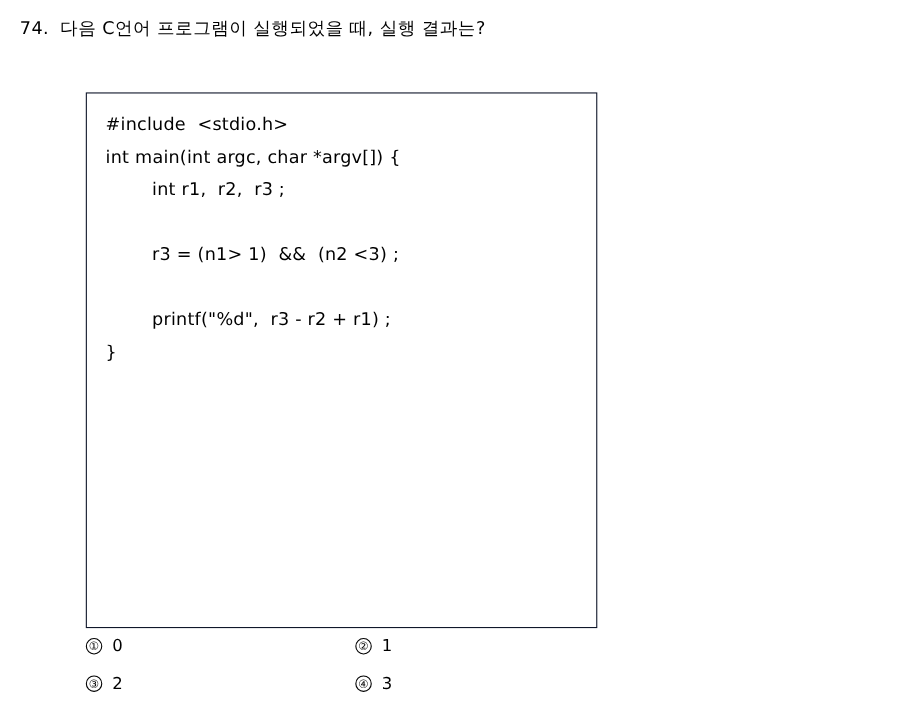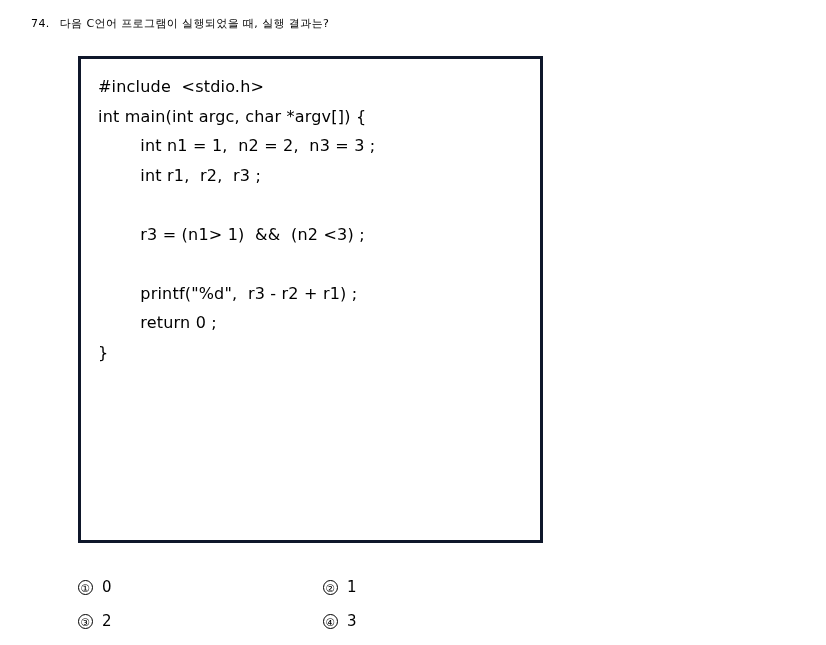--- a/index.html
+++ b/index.html
@@ -22,9 +22,9 @@
   }
   .question-line {
     position: absolute;
-    left: 31px;
+    left: 18px;
     top: 16px;
-    font-size: 11px;
+    font-size: 16px;
     letter-spacing: 0.4px;
     white-space: nowrap;
   }

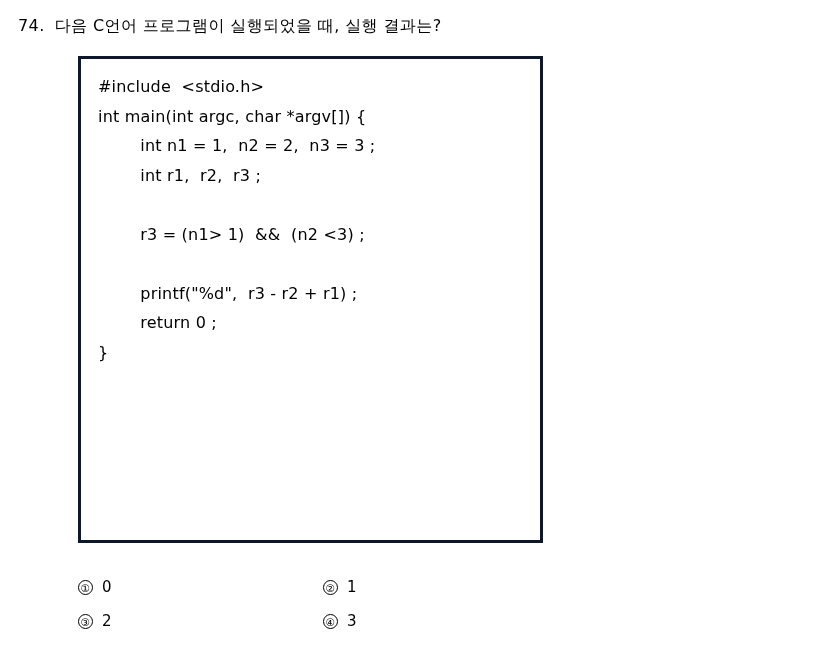--- a/index.html
+++ b/index.html
@@ -38,10 +38,10 @@
   .code-box {
     position: absolute;
     left: 78px;
-    top: 56px;
+    top: 84px;
     width: 465px;
     height: 487px;
-    border: 3px solid #0f172a;
+    border: 1px solid #0f172a;
     box-sizing: border-box;
     background: #ffffff;
   }

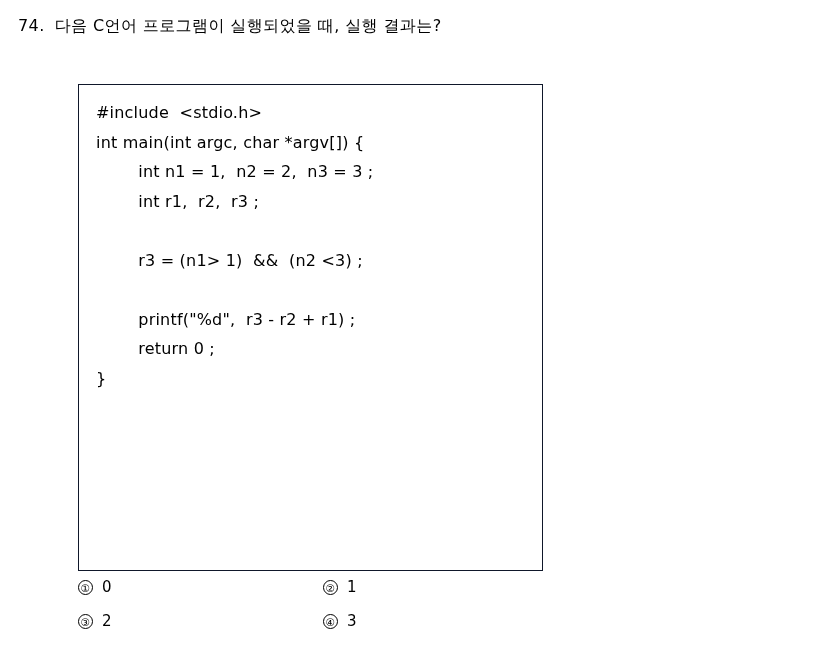--- a/index.html
+++ b/index.html
@@ -109,7 +109,6 @@
     <div class="code-inner">
       <div class="code-line">#include  &lt;stdio.h&gt;</div>
       <div class="code-line">int main(int argc, char *argv[]) {</div>
-      <div class="code-line">        int n1 = 1,  n2 = 2,  n3 = 3 ;</div>
       <div class="code-line">        int r1,  r2,  r3 ;</div>
       <div class="code-line blank"></div>
       <div class="code-line">        r3 = (n1&gt; 1)  &amp;&amp;  (n2 &lt;3) ;</div>

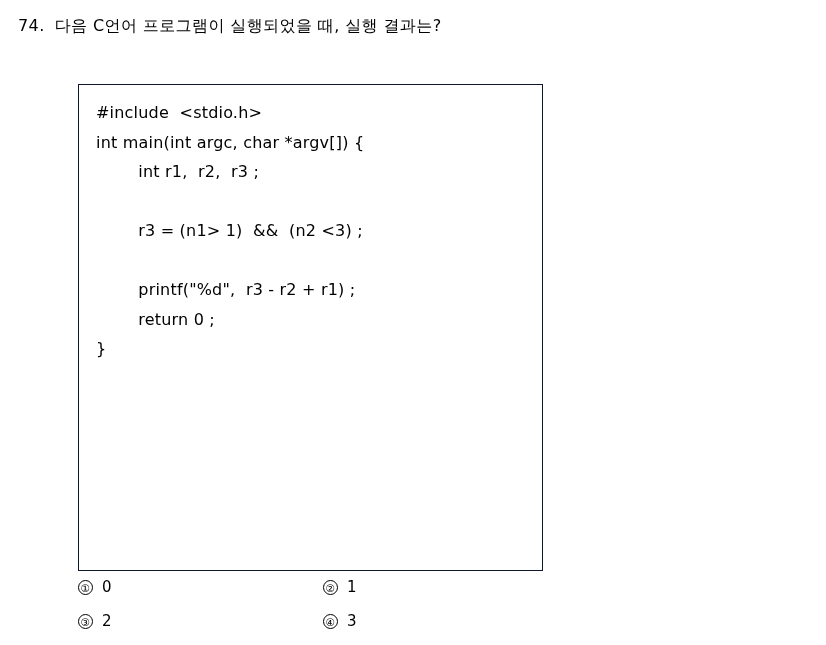--- a/index.html
+++ b/index.html
@@ -114,7 +114,6 @@
       <div class="code-line">        r3 = (n1&gt; 1)  &amp;&amp;  (n2 &lt;3) ;</div>
       <div class="code-line blank"></div>
       <div class="code-line">        printf("%d",  r3 - r2 + r1) ;</div>
-      <div class="code-line">        return 0 ;</div>
       <div class="code-line">}</div>
     </div>
   </div>

